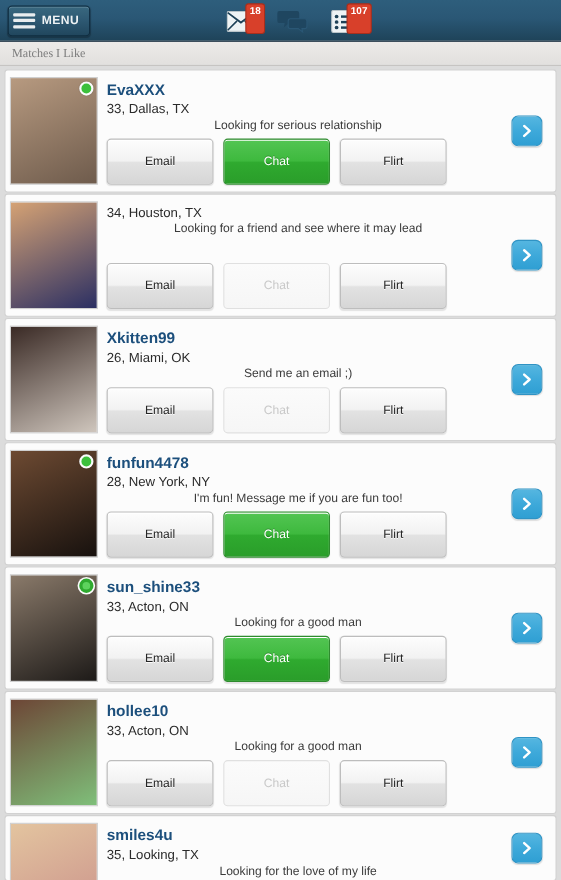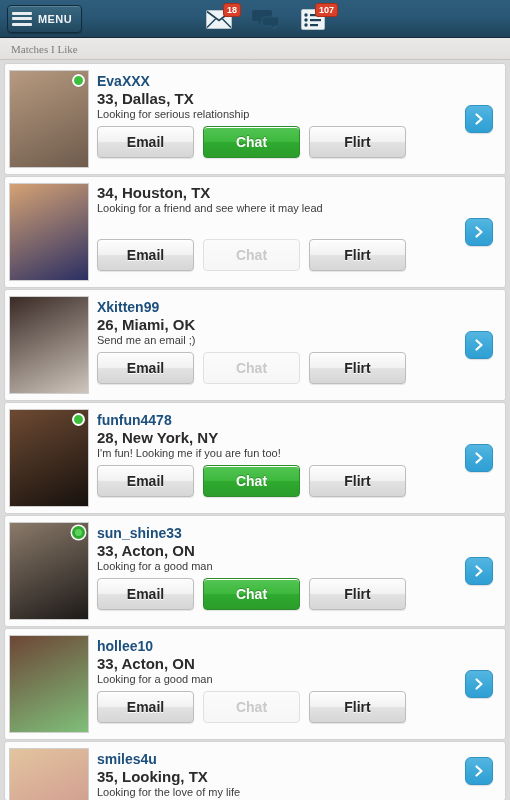--- a/index.html
+++ b/index.html
@@ -82,7 +82,7 @@
     top: -3px;
     right: -7px;
     min-width: 17px;
-    height: 14px;
+    height: 28px;
     padding: 0 3px;
     background: #d8402a;
     border: 1px solid #a82e1c;

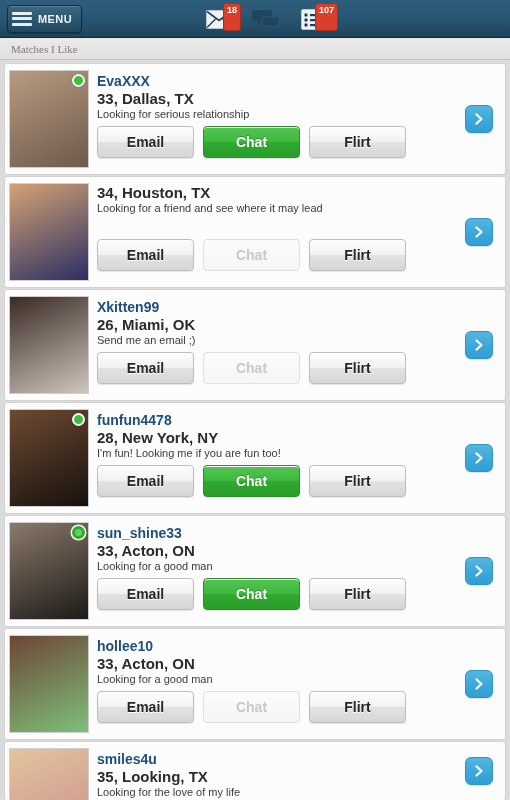--- a/index.html
+++ b/index.html
@@ -174,8 +174,8 @@
     margin-bottom: 3px;
   }
   .meta {
-    font-size: 15px;
-    font-weight: bold;
+    font-size: 12px;
+    font-weight: normal;
     color: #2b2b2b;
     line-height: 14px;
   }

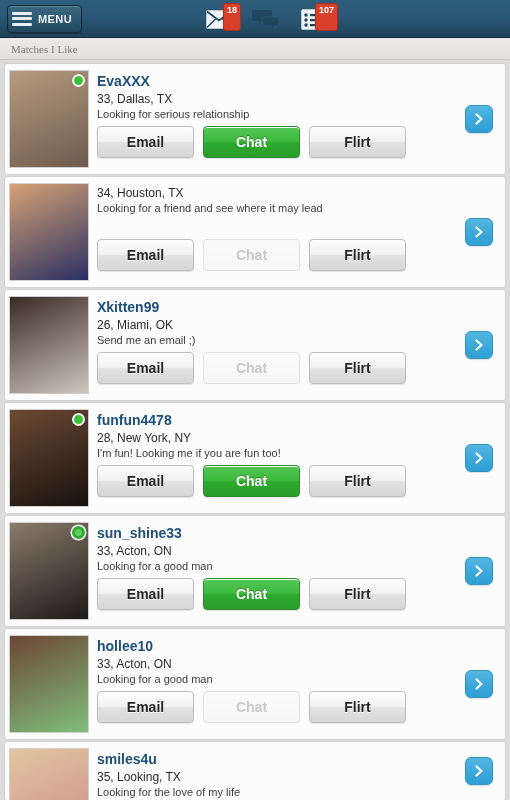--- a/index.html
+++ b/index.html
@@ -186,6 +186,7 @@
     margin-top: 1px;
     white-space: nowrap;
     overflow: hidden;
+    text-align: center;
   }
 
   .actions {

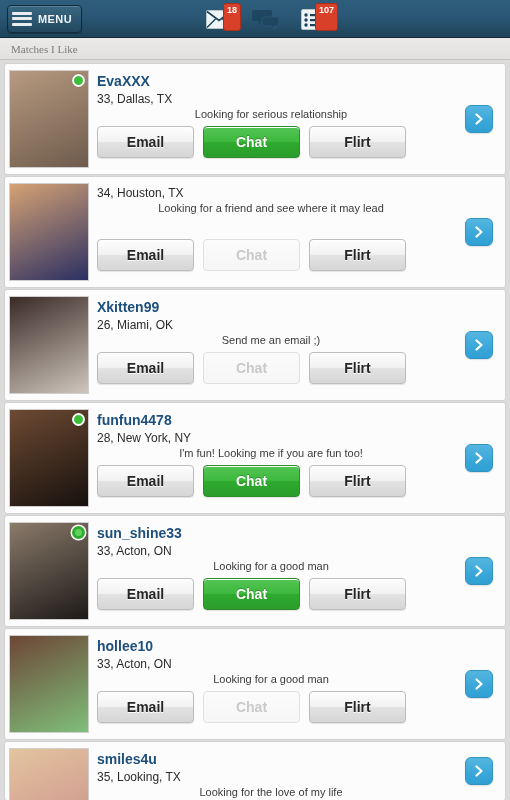--- a/index.html
+++ b/index.html
@@ -198,10 +198,10 @@
   }
   .btn {
     width: 97px;
-    height: 32px;
+    height: 42px;
     border-radius: 4px;
-    font-size: 14px;
-    font-weight: bold;
+    font-size: 11px;
+    font-weight: normal;
     display: flex;
     align-items: center;
     justify-content: center;

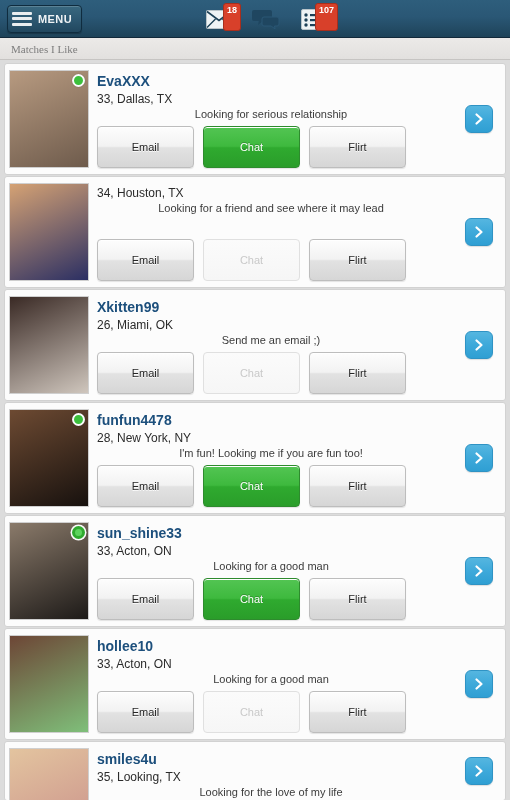--- a/index.html
+++ b/index.html
@@ -369,7 +369,7 @@
       <div class="info">
         <div class="uname">funfun4478</div>
         <div class="meta">28, New York, NY</div>
-        <div class="tagline">I'm fun! Looking me if you are fun too!</div>
+        <div class="tagline">I'm fun! Message me if you are fun too!</div>
       </div>
       <div class="actions">
         <div class="btn">Email</div>

